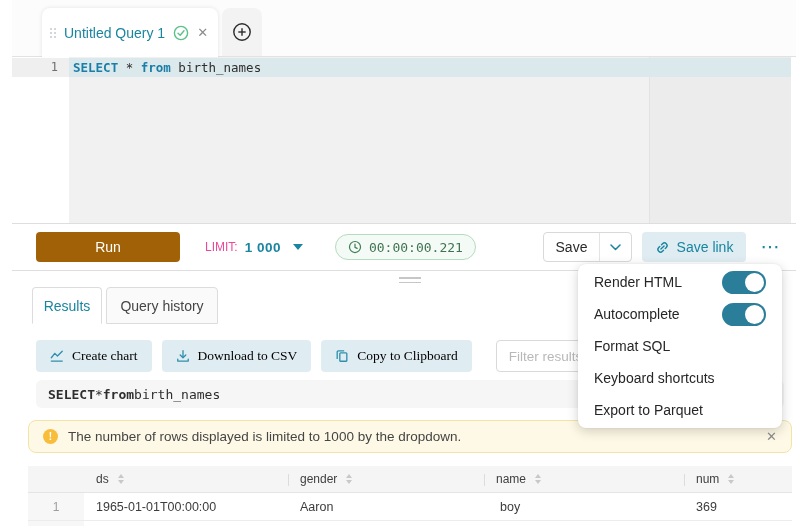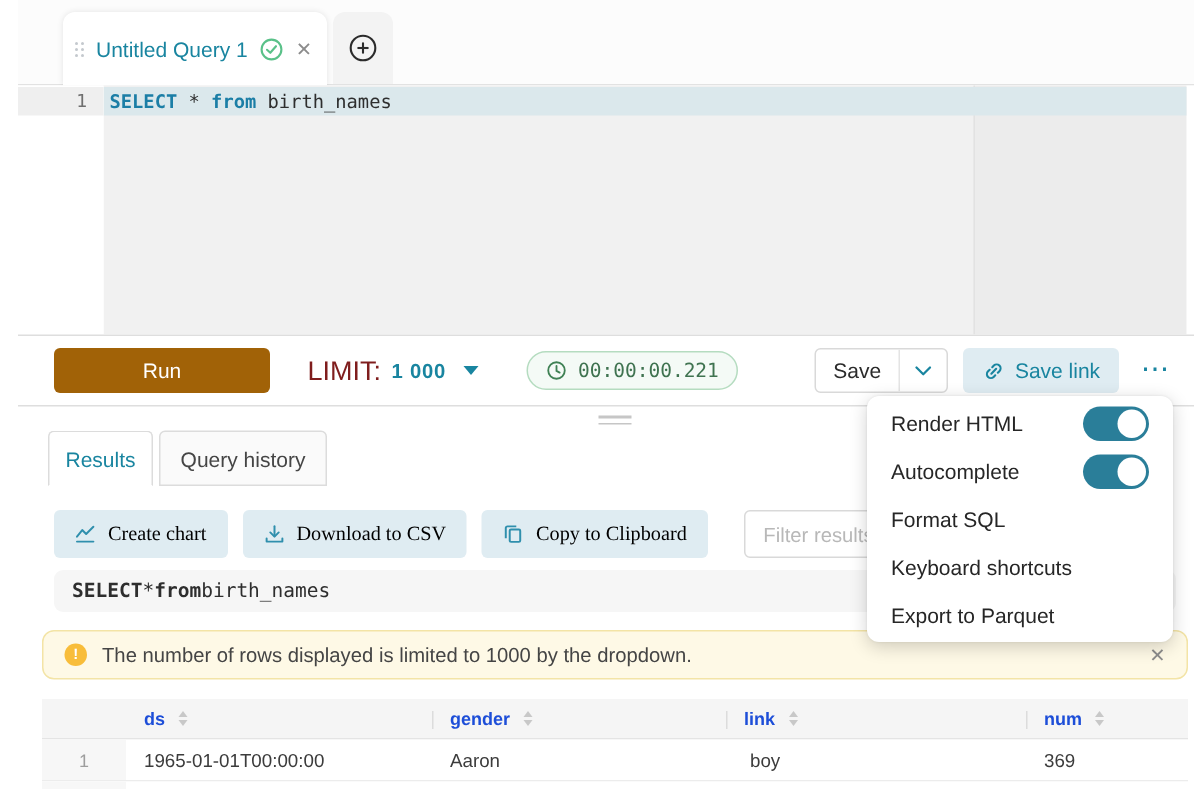--- a/index.html
+++ b/index.html
@@ -36,7 +36,7 @@
              display:flex; align-items:center; padding:0 24px; background:#fff; }
   .runbtn { width:144px; height:30px; background:#a16207; color:#fff; font-size:14px; border:none; border-radius:4px; cursor:pointer; }
   .limitgrp { display:flex; align-items:center; margin-left:25px; cursor:pointer; }
-  .limit-label { color:#7f1d1d; font-size:18px; }
+  .limit-label { color:#ec4899; font-size:12px; }
   .limit-val { color:#1985A0; font-size:13.5px; font-weight:bold; margin-left:7px; letter-spacing:0.5px; }
   .caret { width:0; height:0; border-left:5px solid transparent; border-right:5px solid transparent; border-top:6px solid #1985A0; margin-left:12px; }
   .timer { display:flex; align-items:center; gap:7px; margin-left:32px; height:26px; padding:0 12px;

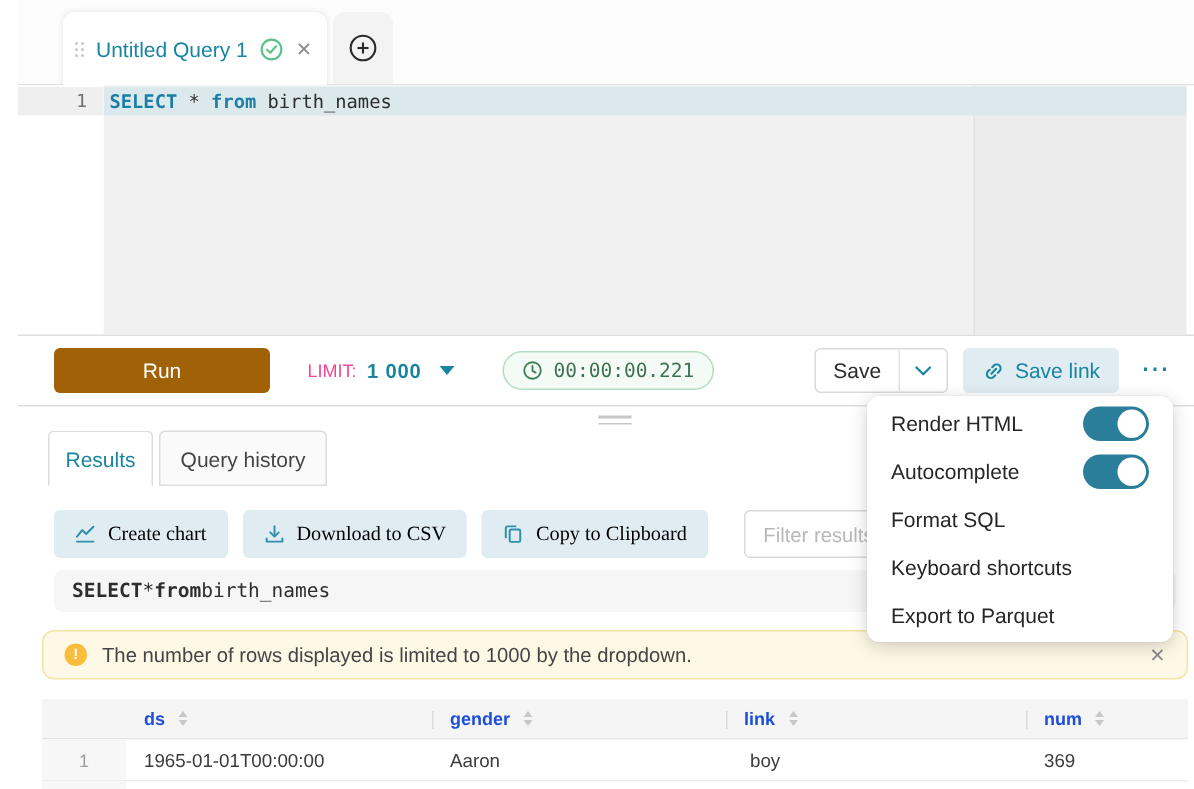--- a/index.html
+++ b/index.html
@@ -84,7 +84,7 @@
   
   .rtable { position:absolute; left:16px; top:466px; width:764px; }
   .thead { display:flex; height:27px; background:#F5F5F5; border-bottom:1px solid #E4E4E4; align-items:center; }
-  .th { display:flex; align-items:center; height:27px; padding-left:12px; font-size:12px; font-weight:bold; color:#1d4ed8; cursor:pointer; position:relative; }
+  .th { display:flex; align-items:center; height:27px; padding-left:12px; font-size:12px; font-weight:normal; color:#404040; cursor:pointer; position:relative; }
   .th .sep { position:absolute; left:0; top:8px; width:1px; height:12px; background:#DCDCDC; }
   .sort { display:flex; flex-direction:column; gap:2px; margin-left:9px; }
   .sort i { width:0; height:0; border-left:3.5px solid transparent; border-right:3.5px solid transparent; }

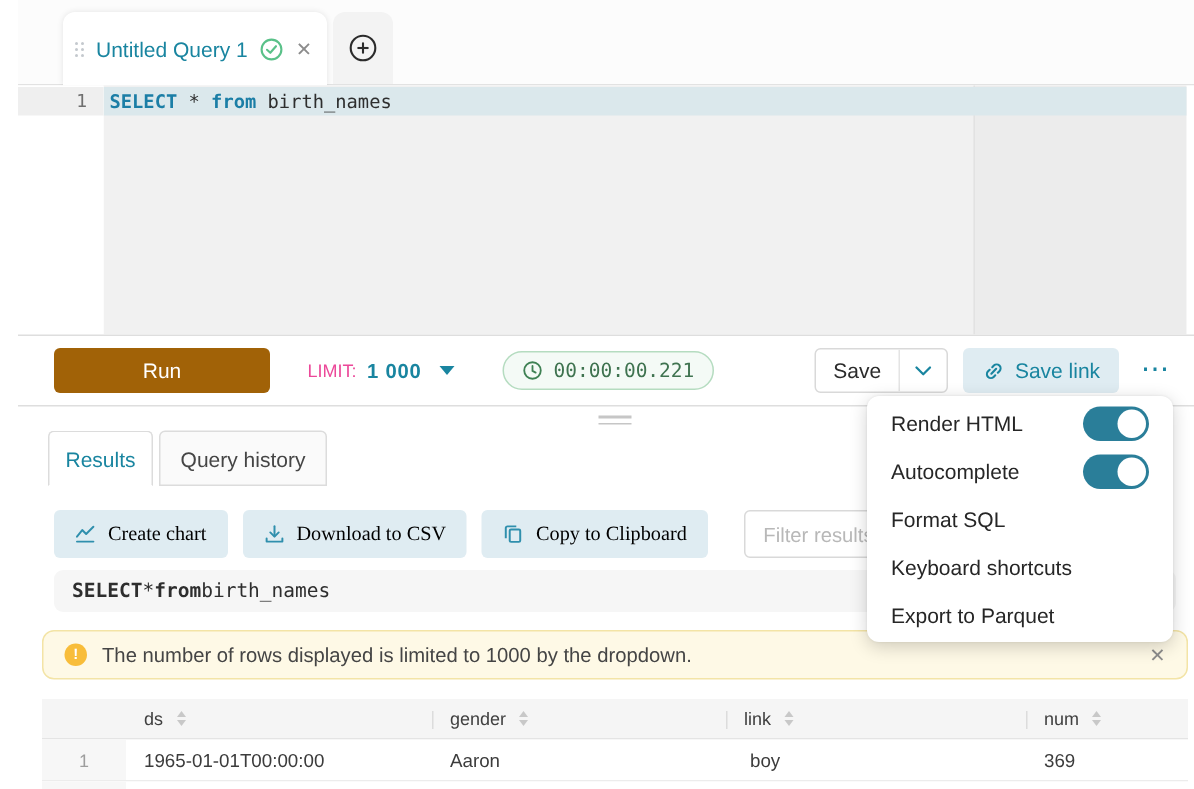--- a/index.html
+++ b/index.html
@@ -270,7 +270,7 @@
         </div>
       <div class="th c3">
           <span class="sep"></span>
-          <span>link</span>
+          <span>name</span>
           <span class="sort">
             <i class="up"></i>
             <i class="dn"></i>

